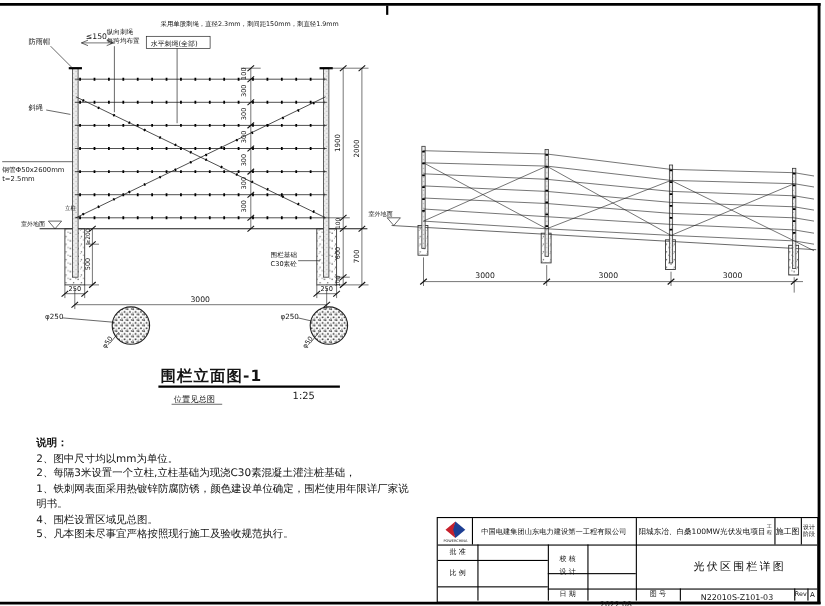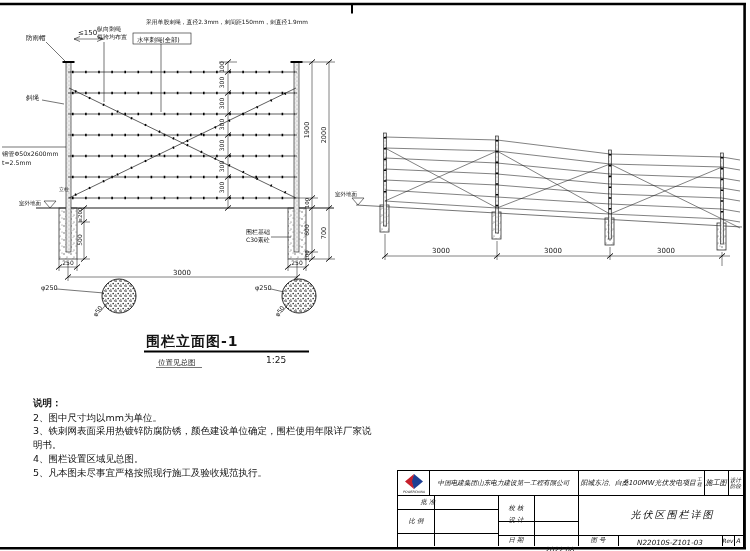--- a/index.html
+++ b/index.html
@@ -287,6 +287,7 @@
 <div class="notes">
   <div class="h">说明：</div>
   <div>2、图中尺寸均以mm为单位。</div>
+  <div>2、每隔3米设置一个立柱,立柱基础为现浇C30素混凝土灌注桩基础，</div>
   <div>3、铁刺网表面采用热镀锌防腐防锈，颜色建设单位确定，围栏使用年限详厂家说明书。</div>
   <div>4、围栏设置区域见总图。</div>
   <div>5、凡本图未尽事宜严格按照现行施工及验收规范执行。</div>

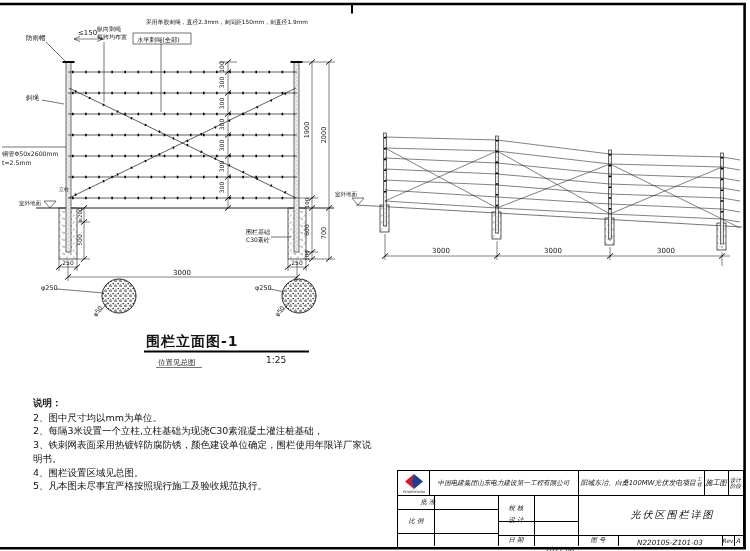--- a/index.html
+++ b/index.html
@@ -288,7 +288,7 @@
   <div class="h">说明：</div>
   <div>2、图中尺寸均以mm为单位。</div>
   <div>2、每隔3米设置一个立柱,立柱基础为现浇C30素混凝土灌注桩基础，</div>
-  <div>3、铁刺网表面采用热镀锌防腐防锈，颜色建设单位确定，围栏使用年限详厂家说明书。</div>
+  <div>1、铁刺网表面采用热镀锌防腐防锈，颜色建设单位确定，围栏使用年限详厂家说明书。</div>
   <div>4、围栏设置区域见总图。</div>
   <div>5、凡本图未尽事宜严格按照现行施工及验收规范执行。</div>
 </div>

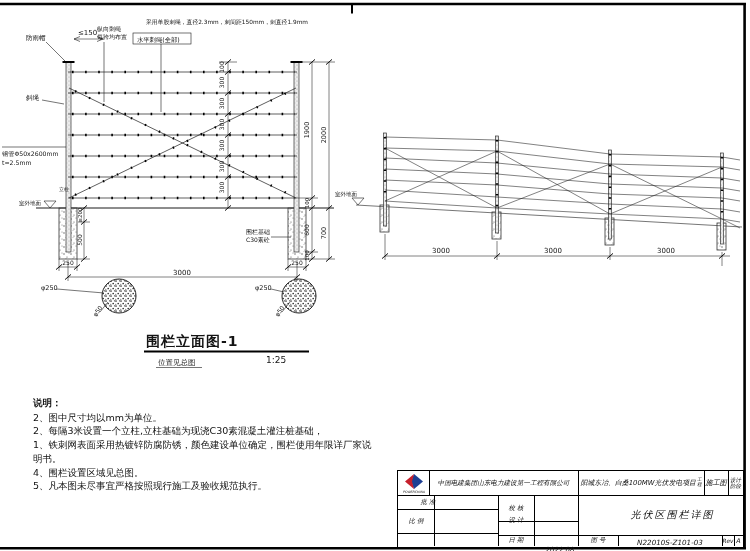--- a/index.html
+++ b/index.html
@@ -23,7 +23,7 @@
   
   .tb{position:absolute;left:397px;top:470px;width:347px;height:78px;border:1.6px solid #000;
       box-sizing:border-box;font-size:7px;}
-  .tb .cell{position:absolute;display:flex;align-items:center;justify-content:center;box-sizing:border-box;font-style:italic;}
+  .tb .cell{position:absolute;display:flex;align-items:center;justify-content:center;box-sizing:border-box;}
   .tb .vl{position:absolute;width:0;border-left:.8px solid #000;}
   .tb .hl{position:absolute;height:0;border-top:.8px solid #000;}
   .stack{display:inline-flex;flex-direction:column;font-size:4.6px;line-height:1.05;margin-left:1px;}

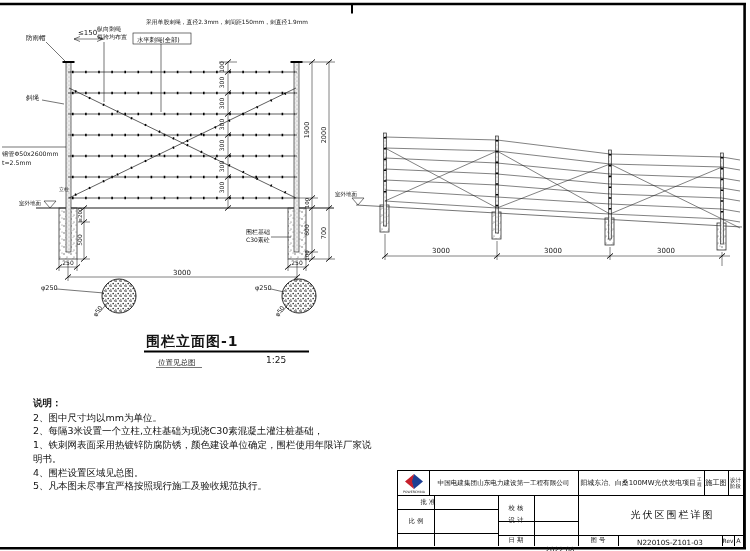--- a/index.html
+++ b/index.html
@@ -337,7 +337,7 @@
     <span>阶段</span>
   </div>
 
-  <div class="cell" style="left:12px;top:24px;width:36px;height:14px;font-size:6.4px;">批 准</div>
+  <div class="cell" style="left:0;top:24px;width:36px;height:14px;font-size:6.4px;">批 准</div>
   <div class="cell" style="left:0;top:38px;width:36px;height:24px;font-size:6.4px;margin-top:44px;">审 核</div>
   <div class="cell" style="left:0;top:44px;width:36px;height:13px;font-size:6.4px;">比 例</div>
   <div class="cell" style="left:100px;top:24px;width:36px;height:26px;font-size:6.4px;">校 核</div>

